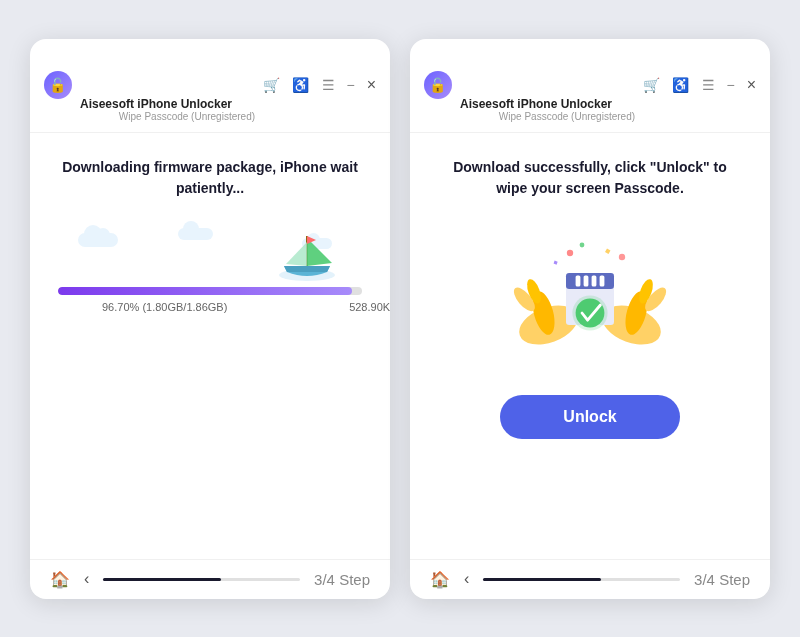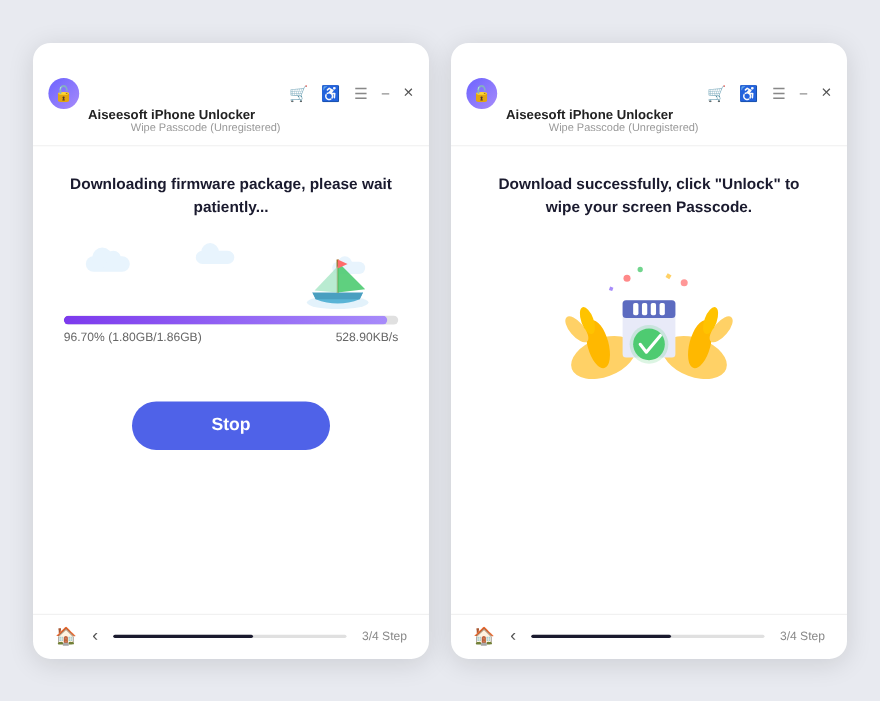--- a/index.html
+++ b/index.html
@@ -260,7 +260,7 @@
   </div>
 
   <div class="content">
-    <div class="status-text">Downloading firmware package, please wait patiently...</div>
+    <div class="status-text">Downloading firmware package, iPhone wait patiently...</div>
 
     <div class="progress-area">
 

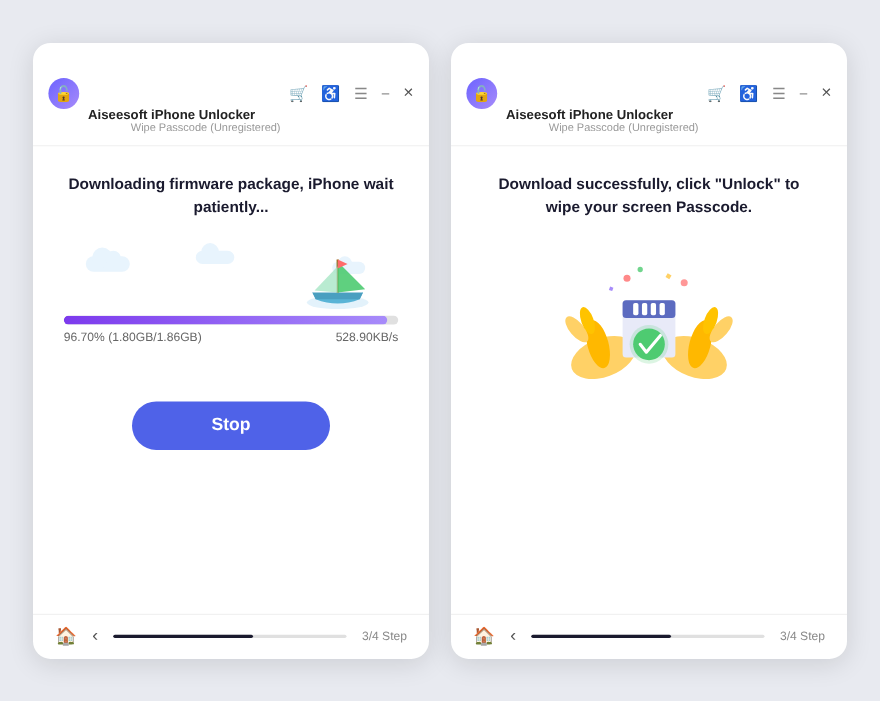--- a/index.html
+++ b/index.html
@@ -183,6 +183,7 @@
       justify-content: space-between;
       font-size: 11px;
       color: #666;
+      margin-left: 44px;
     }
 
     

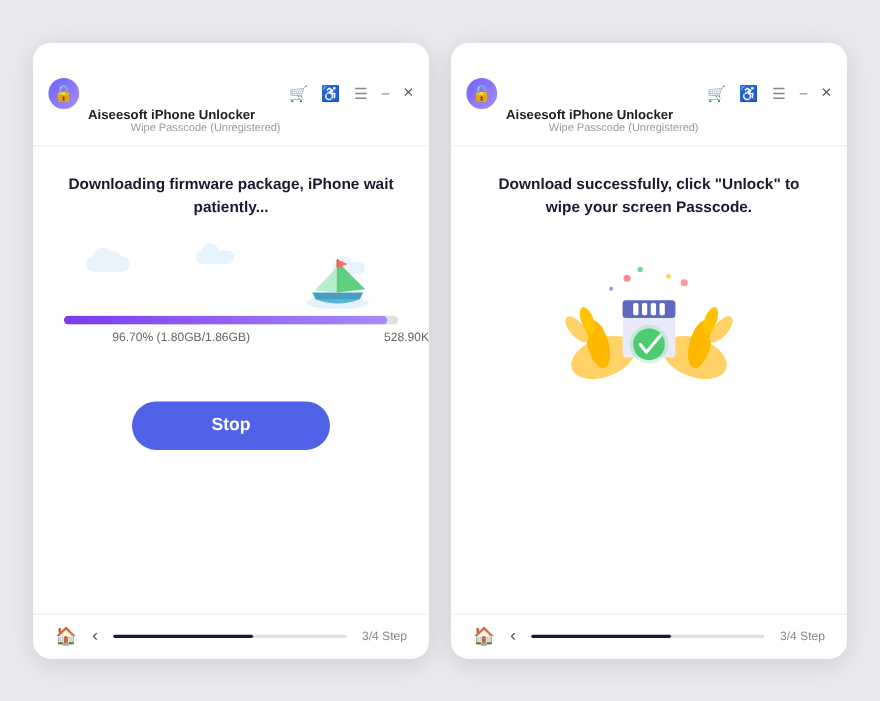--- a/index.html
+++ b/index.html
@@ -299,7 +299,6 @@
       </div>
     </div>
 
-    <button class="action-btn" style="margin-top: 40px;">Stop</button>
   </div>
 
   <div class="bottombar">

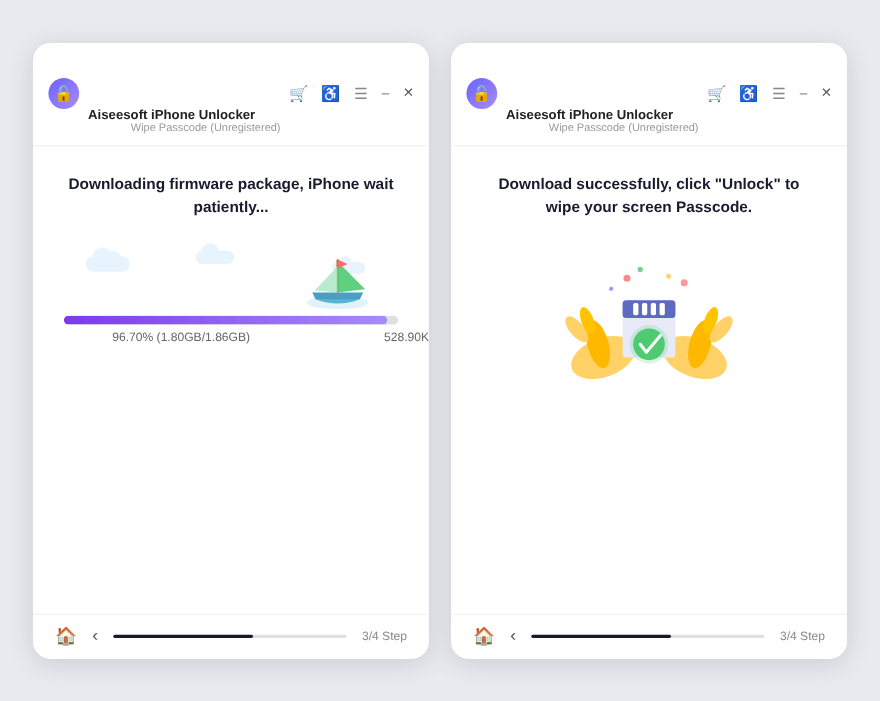--- a/index.html
+++ b/index.html
@@ -364,6 +364,7 @@
       <polyline points="90,105 97,114 113,95" fill="none" stroke="white" stroke-width="3.5" stroke-linecap="round" stroke-linejoin="round"></polyline>
     </svg>
 
+    <button class="action-btn" style="margin-top: 16px;">Unlock</button>
   </div>
 
   <div class="bottombar">

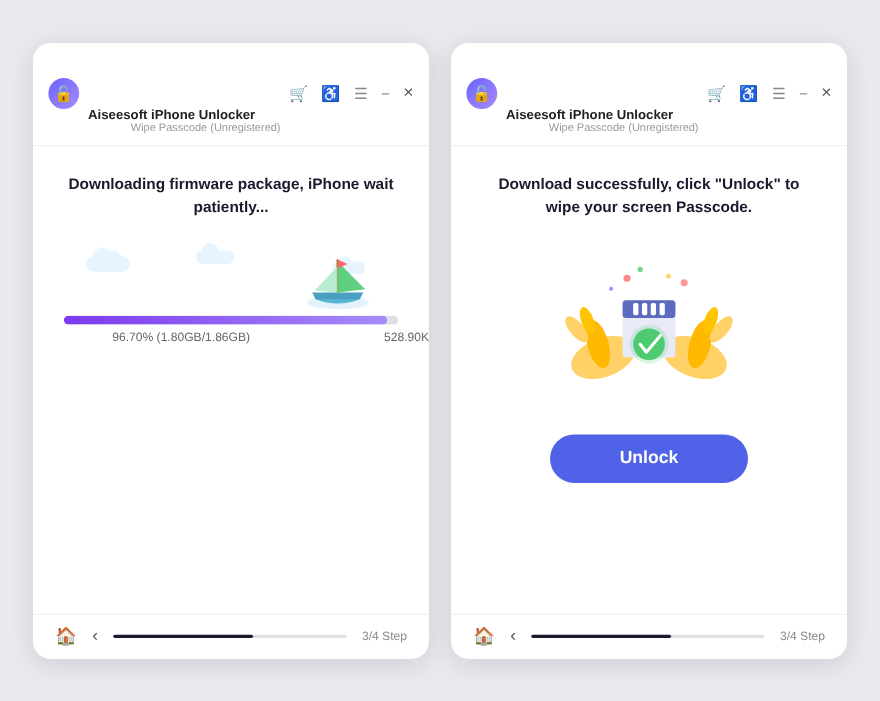--- a/index.html
+++ b/index.html
@@ -235,7 +235,7 @@
       width: 60%;
     }
     .step-label {
-      font-size: 11px;
+      font-size: 15px;
       color: #888;
       white-space: nowrap;
     }

